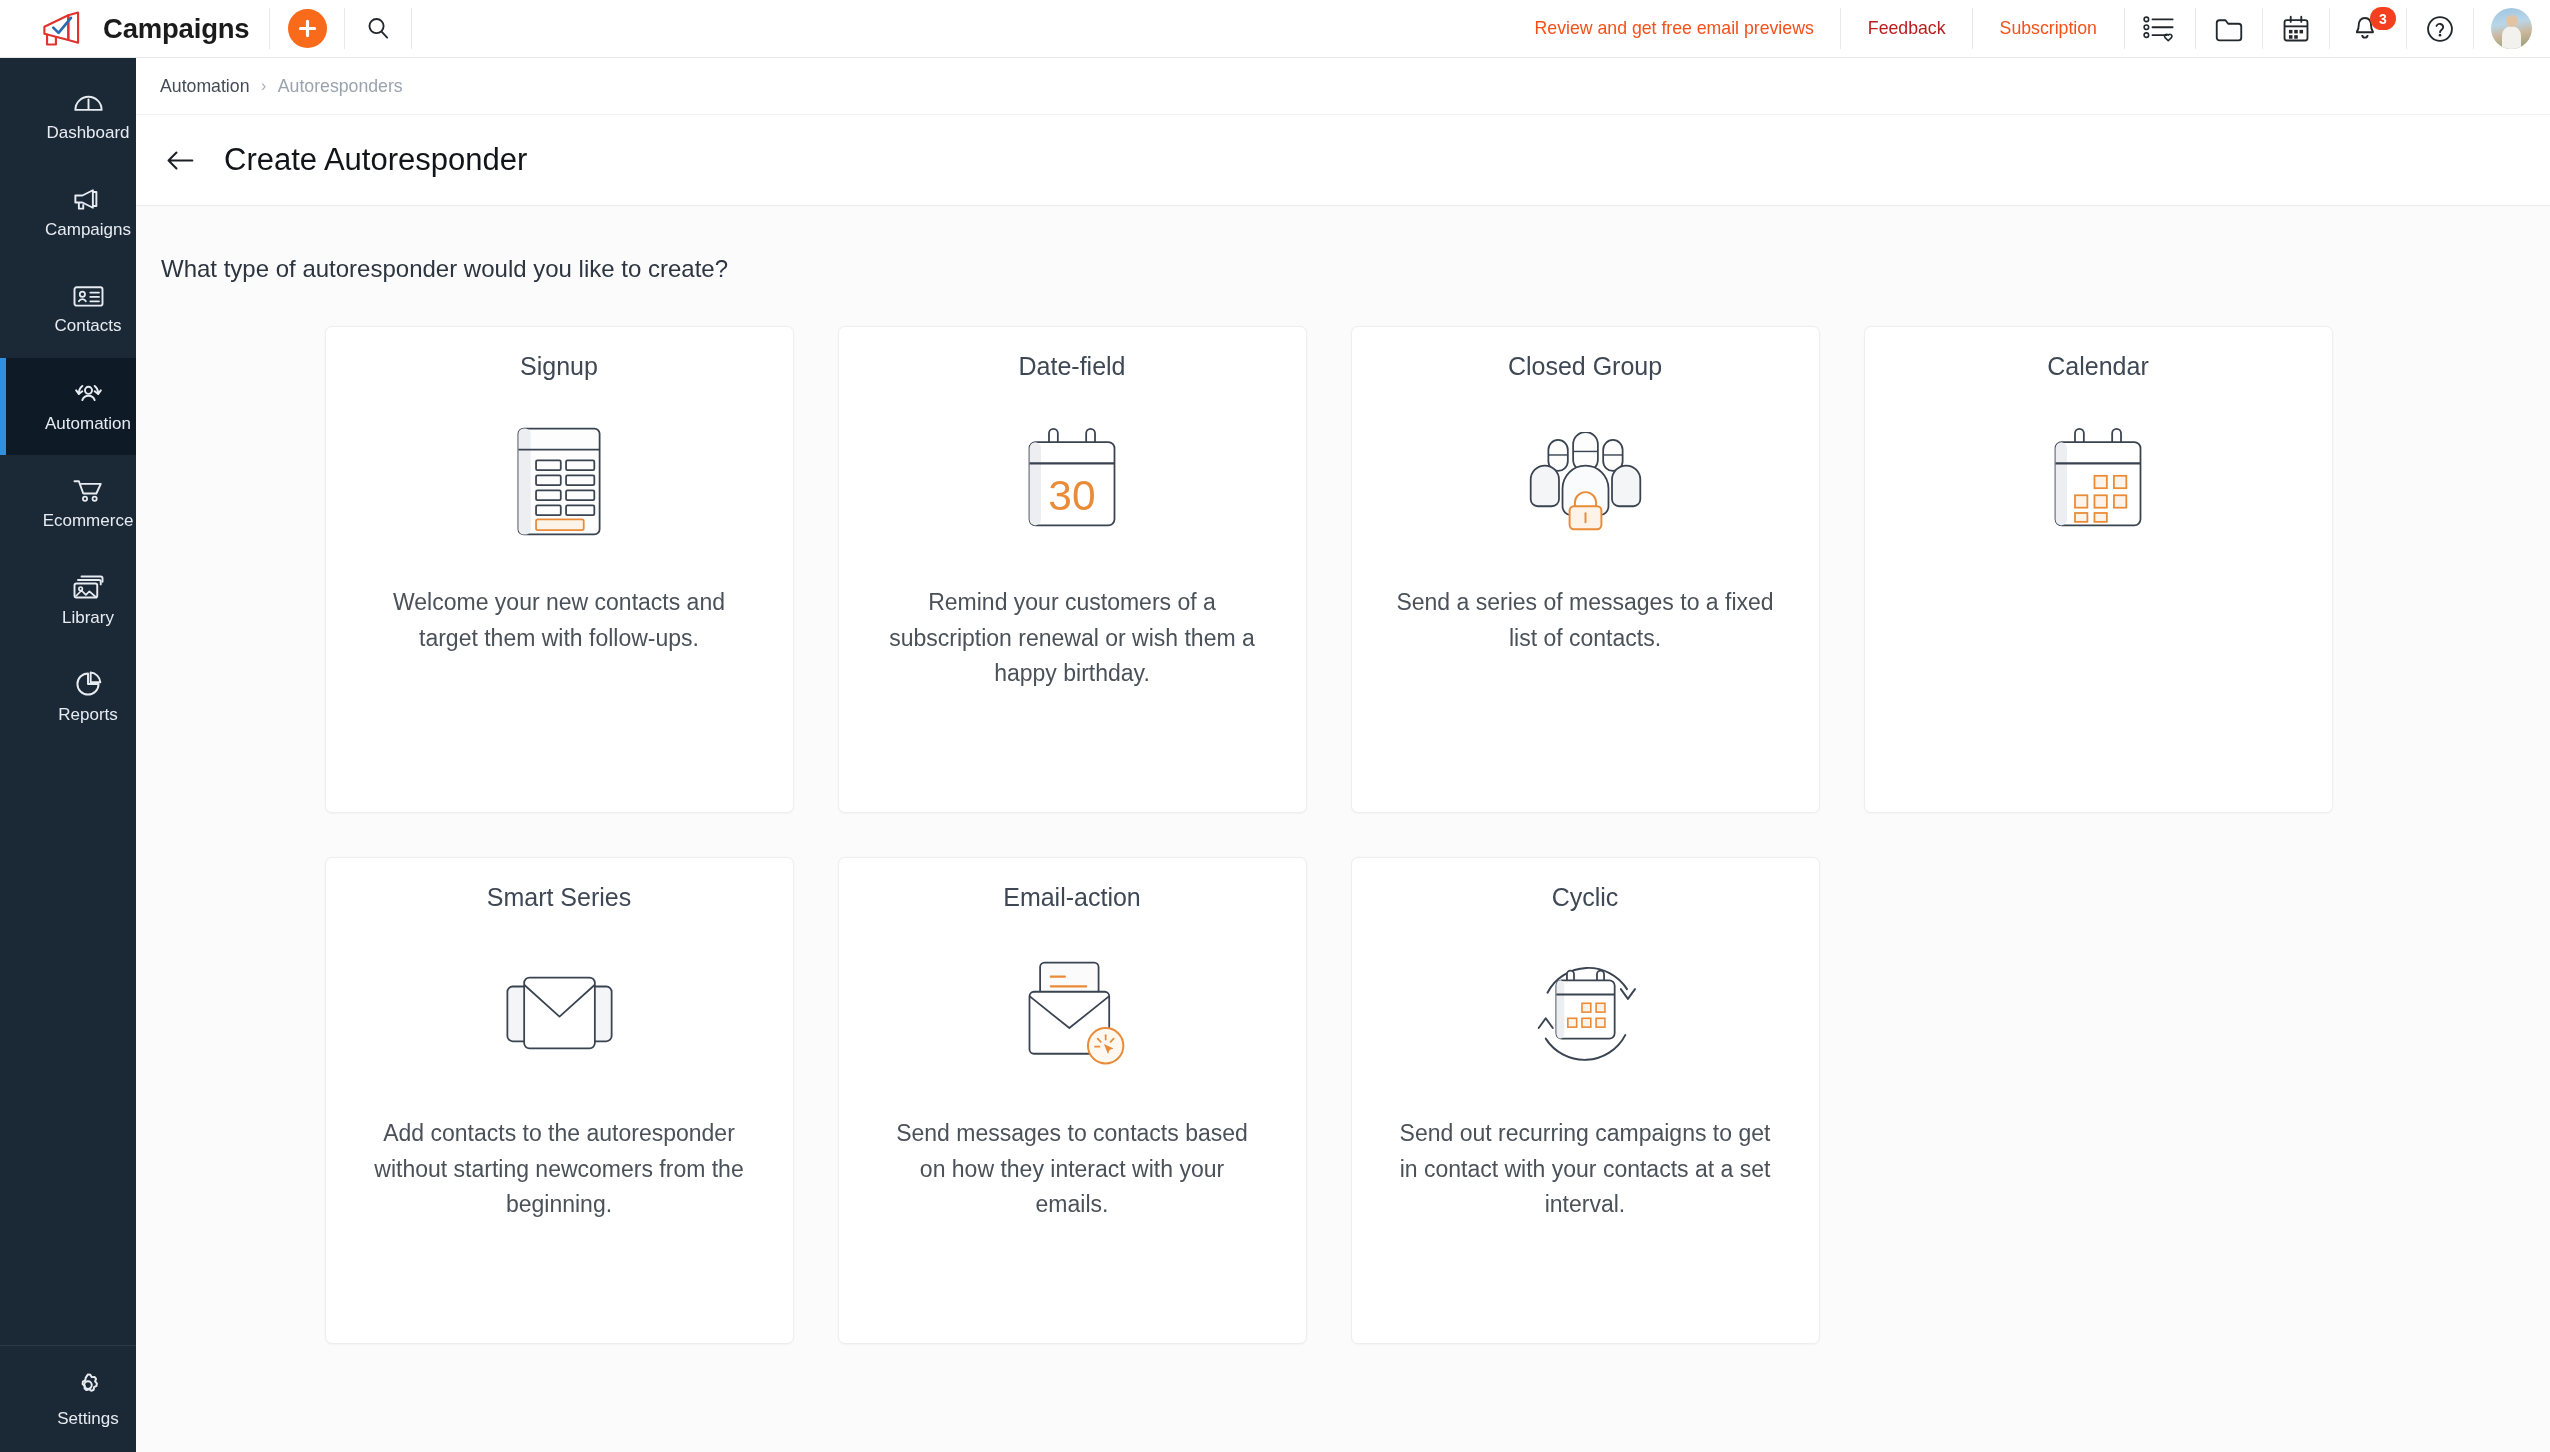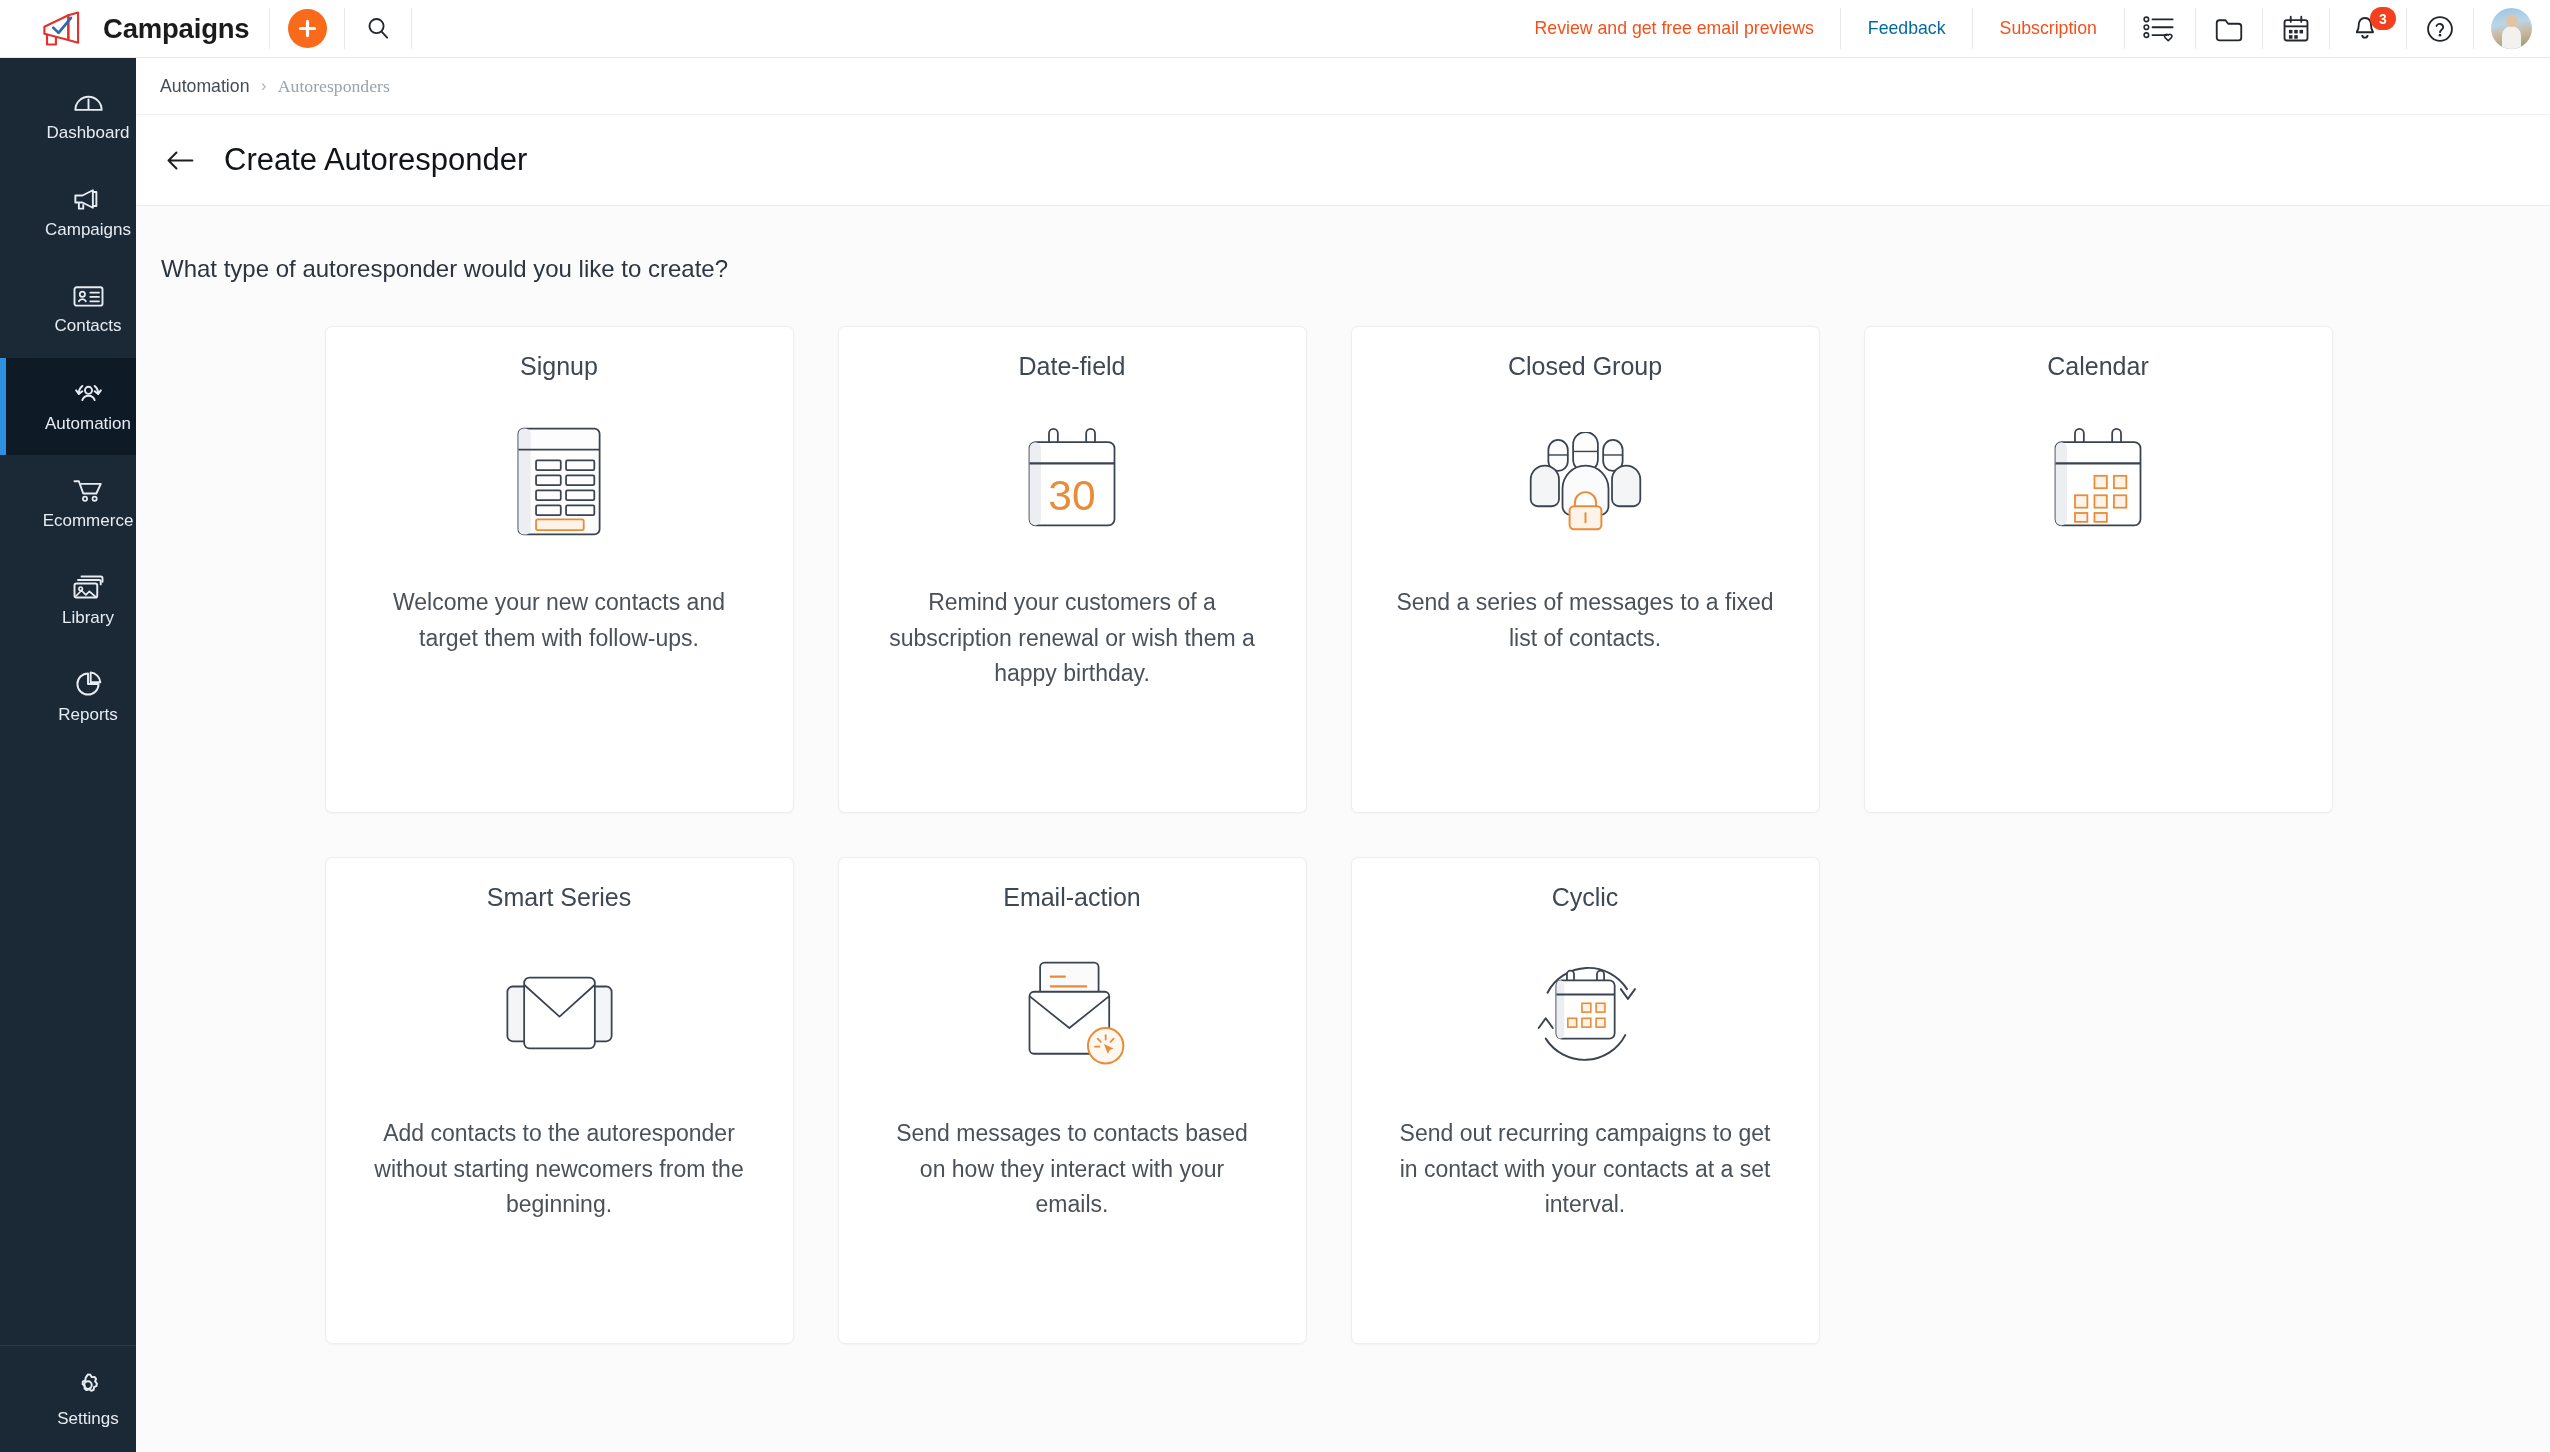--- a/index.html
+++ b/index.html
@@ -36,7 +36,7 @@
     font-size: 17.7px; white-space: nowrap;
   }
   .link-orange { color: #f4501a; }
-  .link-dark { color: #0369a1; }
+  .link-dark { color: #b91c1c; }
 
   .bell-wrap { position: relative; width: 41px; height: 39px; }
   .bell-badge {

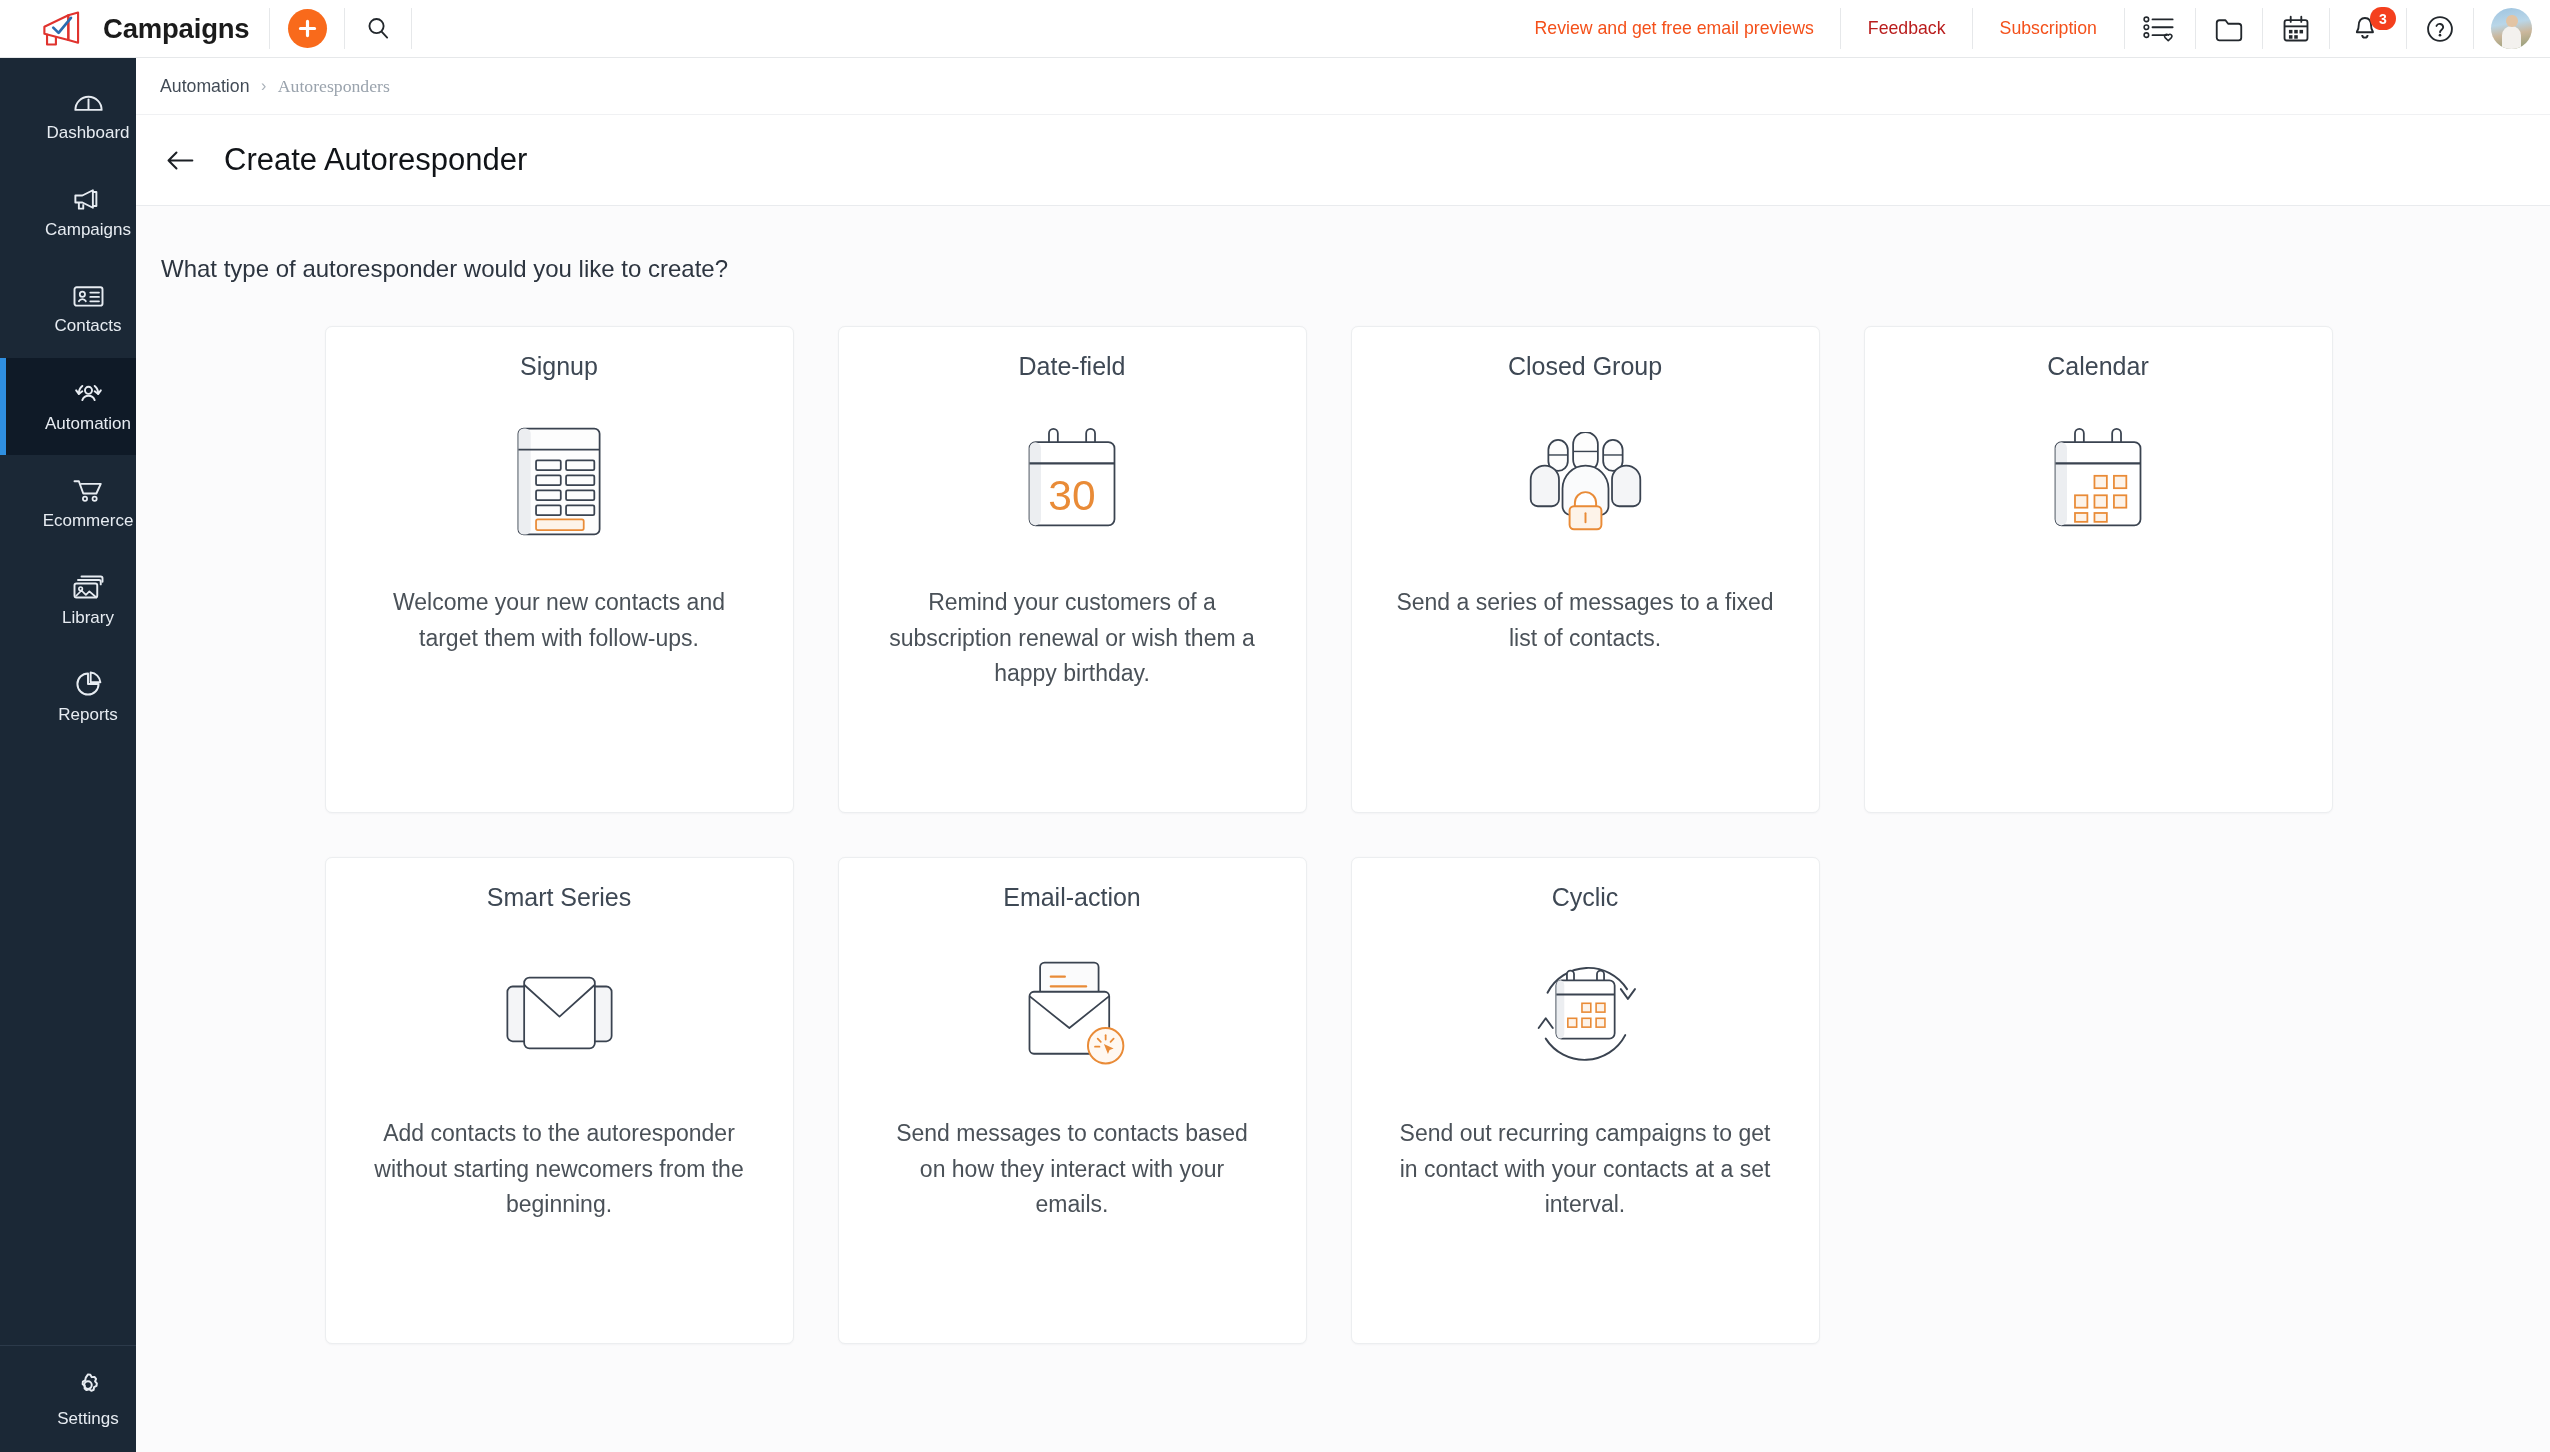--- a/index.html
+++ b/index.html
@@ -88,7 +88,7 @@
     border-bottom: 0.9px solid #f0f1f3;
   }
   .crumb { font-size: 17.7px; color: #424b56; }
-  .crumb.muted { color: #9aa3ad; font-family: Liberation Serif, serif; }
+  .crumb.muted { color: #9aa3ad; }
   .crumb-sep { font-size: 16px; color: #a9b1b9; }
 
   

